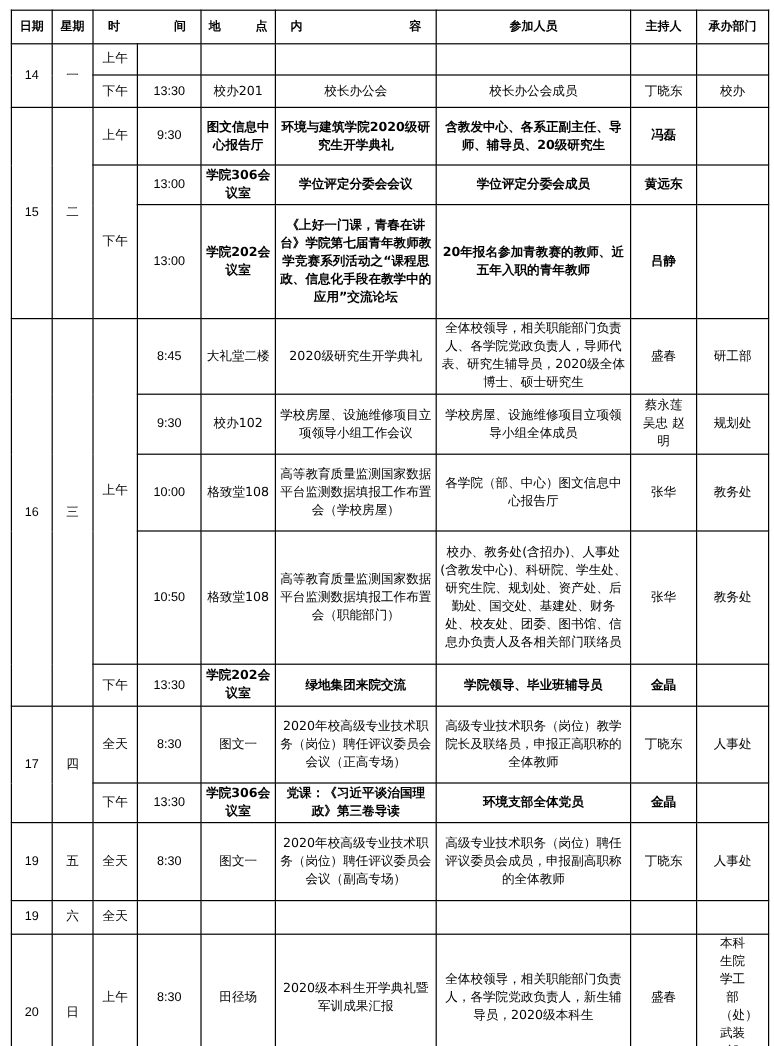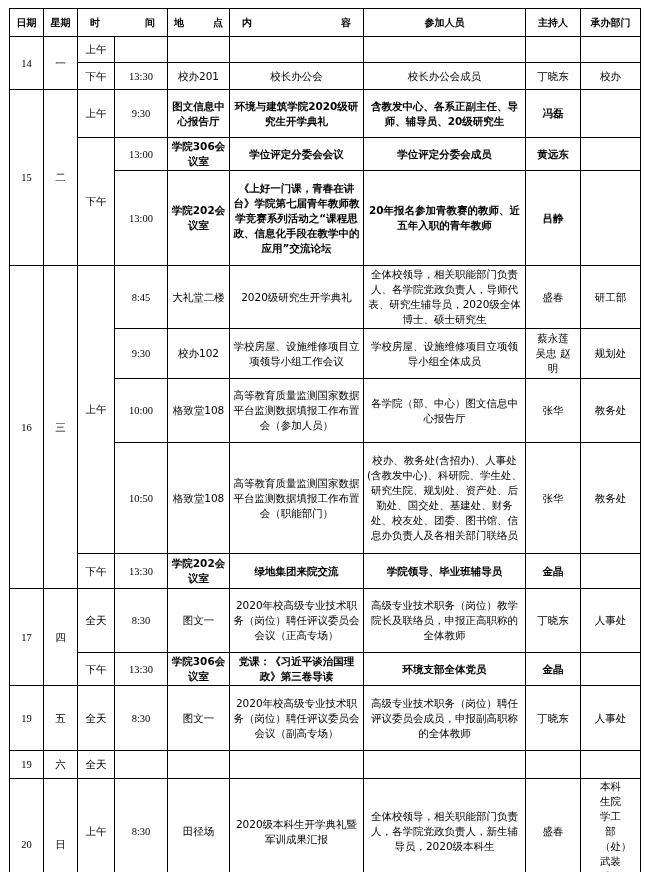--- a/index.html
+++ b/index.html
@@ -20,7 +20,7 @@
   table.sched th { font-weight: bold; font-size: 10px; line-height: 16px; }
   .hdr-split { display: flex; justify-content: space-between; padding: 0 10px; }
   .b { font-weight: bold; }
-  .num { font-family: Liberation Serif, serif; font-size: 10.5px; }
+  .num { font-family: Liberation Sans, sans-serif; font-size: 10.5px; }
   .seg { font-size: 12px; margin-top: 36px; }
   .day { font-size: 11px; }
 </style>

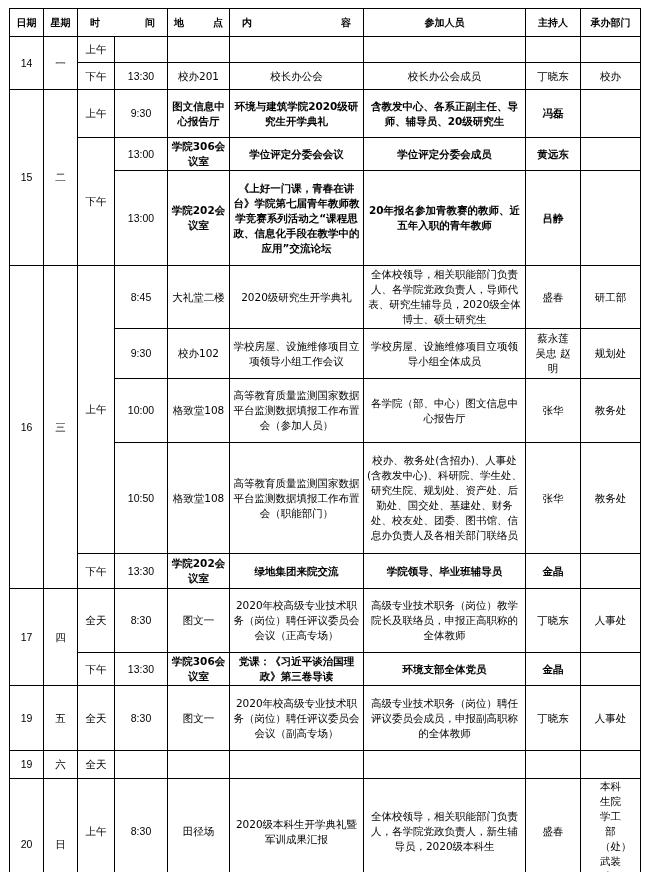--- a/index.html
+++ b/index.html
@@ -140,7 +140,7 @@
     <tr style="height:64px">
       <td class="num">10:00</td>
       <td>格致堂108</td>
-      <td>高等教育质量监测国家数据平台监测数据填报工作布置会（参加人员）</td>
+      <td>高等教育质量监测国家数据平台监测数据填报工作布置会（学校房屋）</td>
       <td>各学院（部、中心）图文信息中心报告厅</td>
       <td>张华</td>
       <td>教务处</td>

